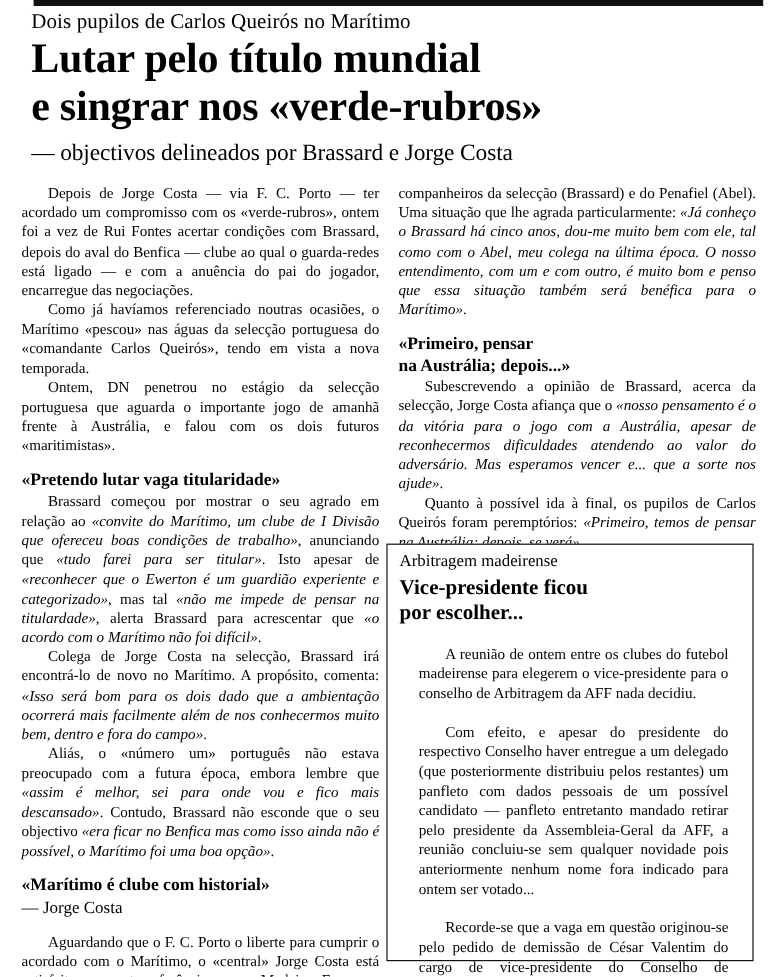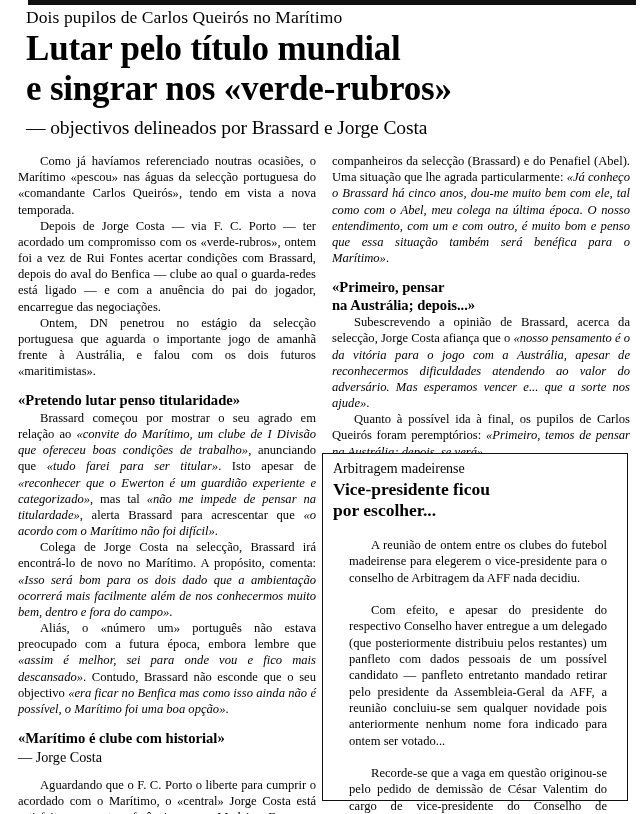--- a/index.html
+++ b/index.html
@@ -162,8 +162,8 @@
   <div class="columns">
 
     <div class="col col-left">
+      <p class="body">Depois de Jorge Costa — via F. C. Porto — ter acordado um compromisso com os «verde-rubros», ontem foi a vez de Rui Fontes acertar condições com Brassard, depois do aval do Benfica — clube ao qual o guarda-redes está ligado — e com a anuência do pai do jogador, encarregue das negociações.</p>
       <p class="body">Como já havíamos referenciado noutras ocasiões, o Marítimo «pescou» nas águas da selecção portuguesa do «comandante Carlos Queirós», tendo em vista a nova temporada.</p>
-      <p class="body">Depois de Jorge Costa — via F. C. Porto — ter acordado um compromisso com os «verde-rubros», ontem foi a vez de Rui Fontes acertar condições com Brassard, depois do aval do Benfica — clube ao qual o guarda-redes está ligado — e com a anuência do pai do jogador, encarregue das negociações.</p>
       <p class="body">Ontem, DN penetrou no estágio da selecção portuguesa que aguarda o importante jogo de amanhã frente à Austrália, e falou com os dois futuros «maritimistas».</p>
 
       <div class="sec-head">«Pretendo lutar penso titularidade»</div>

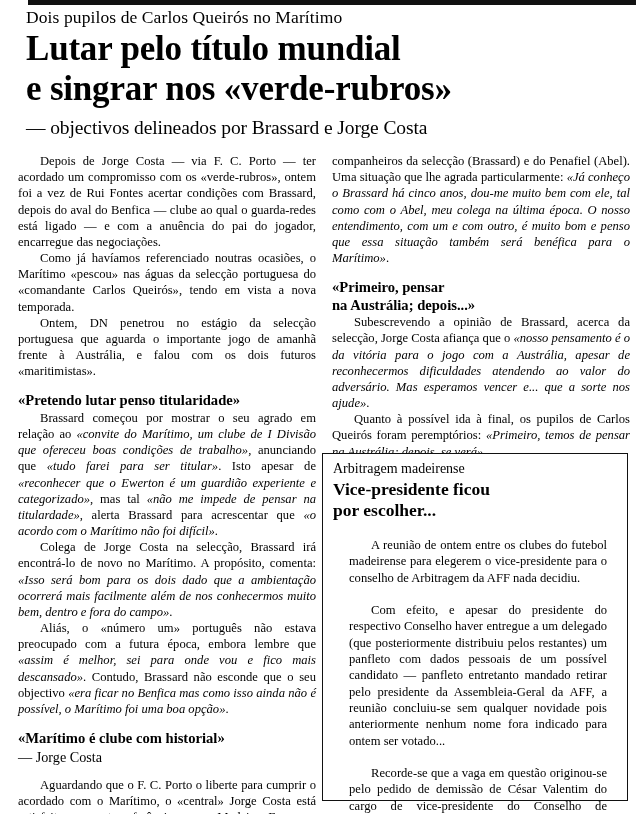--- a/index.html
+++ b/index.html
@@ -166,7 +166,7 @@
       <p class="body">Como já havíamos referenciado noutras ocasiões, o Marítimo «pescou» nas águas da selecção portuguesa do «comandante Carlos Queirós», tendo em vista a nova temporada.</p>
       <p class="body">Ontem, DN penetrou no estágio da selecção portuguesa que aguarda o importante jogo de amanhã frente à Austrália, e falou com os dois futuros «maritimistas».</p>
 
-      <div class="sec-head">«Pretendo lutar penso titularidade»</div>
+      <div class="sec-head">«Pretendo lutar vaga titularidade»</div>
 
       <p class="body"><span>Brassard começou por mostrar o seu agrado em relação ao </span><i>«convite do Marítimo, um clube de I Divisão que ofereceu boas condições de trabalho»</i><span>, anunciando que </span><i>«tudo farei para ser titular»</i><span>. Isto apesar de </span><i>«reconhecer que o Ewerton é um guardião experiente e categorizado»</i><span>, mas tal </span><i>«não me impede de pensar na titulardade»</i><span>, alerta Brassard para acrescentar que </span><i>«o acordo com o Marítimo não foi difícil»</i><span>.</span></p>
 

